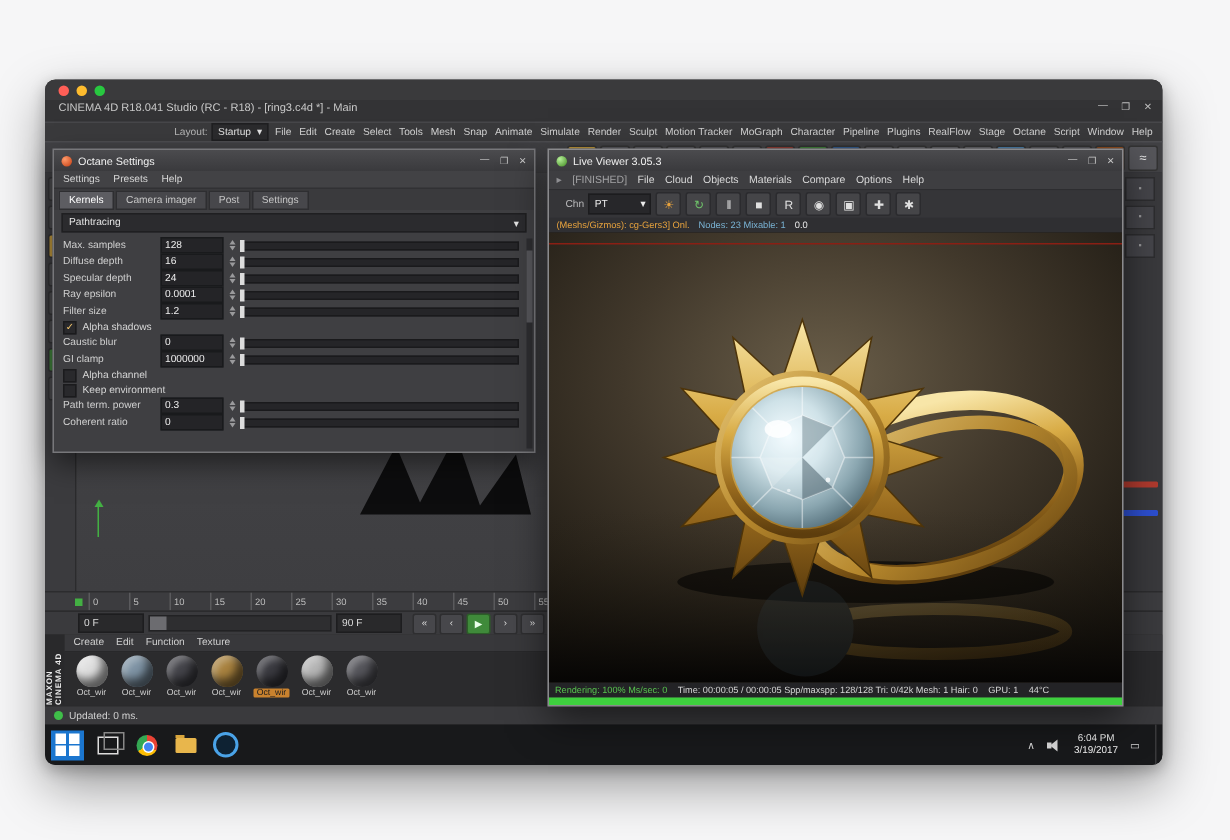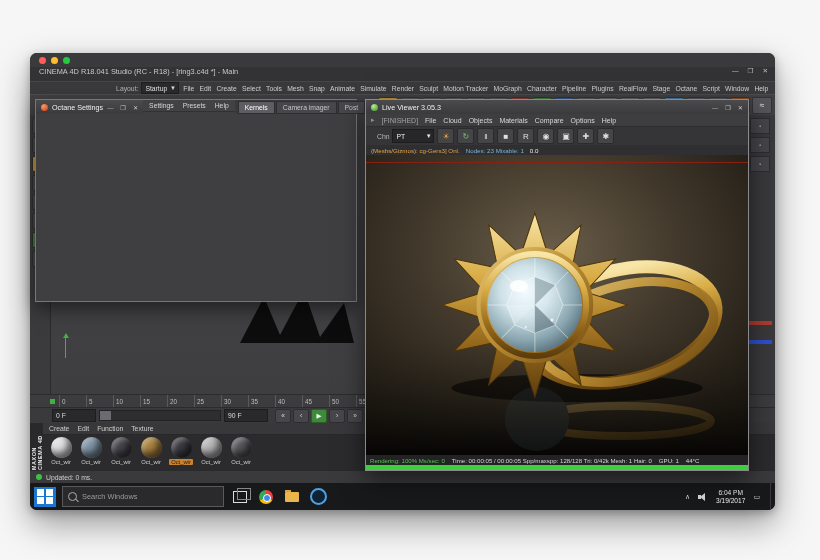--- a/index.html
+++ b/index.html
@@ -106,7 +106,7 @@
   .show-desktop{width:4px;height:27px;border-left:1px solid #3a3a3c;}
   
   .octane-dlg{position:absolute;left:35px;top:99px;width:320px;height:201px;background:#3f3f42;
-              border:1px solid #77777a;box-shadow:0 7px 18px rgba(0,0,0,.5);display:flex;
+              border:1px solid #77777a;box-shadow:0 7px 18px rgba(0,0,0,.5);display:flex;flex-direction:column;
               font-size:6.8px;color:#d6d6d6;z-index:5;}
   .dlg-title{height:14px;background:linear-gradient(#4b4b4e,#3a3a3d);display:flex;align-items:center;
              padding:0 5px;gap:4px;font-size:7.2px;color:#efefef;flex:0 0 auto;}

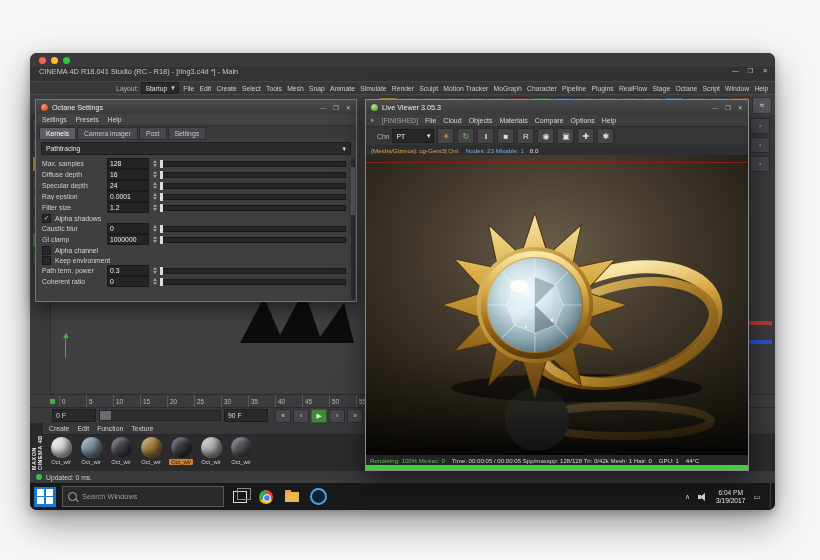--- a/index.html
+++ b/index.html
@@ -379,10 +379,6 @@
           <span></span>
           <span></span>
           <span></span>
-      </span>
-      <span class="search-box">
-        <span class="mag"></span>
-        <span>Search Windows</span>
       </span>
       <span class="tb-app">
           <span class="taskview-icon"></span>

